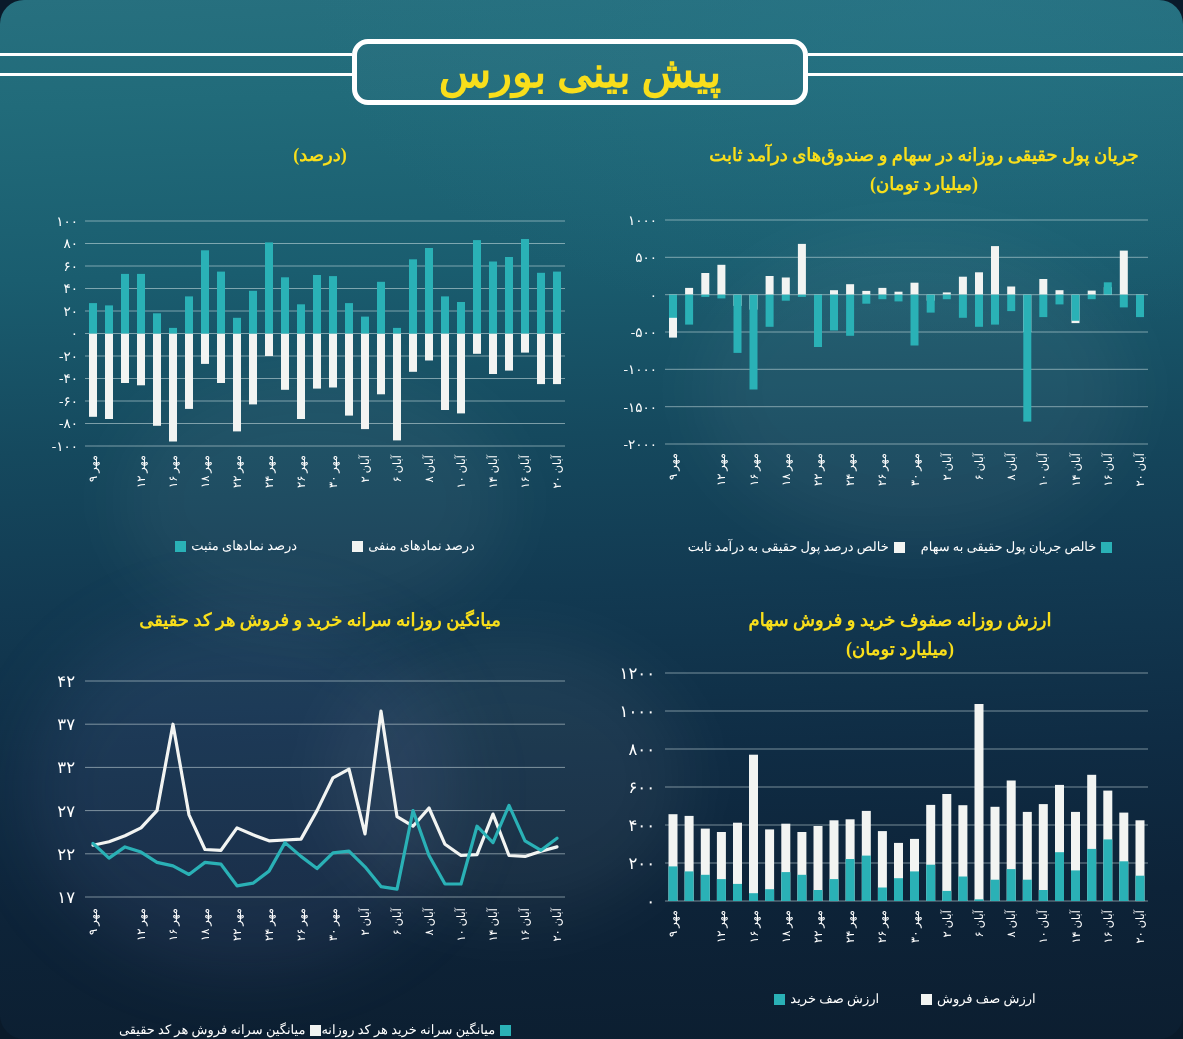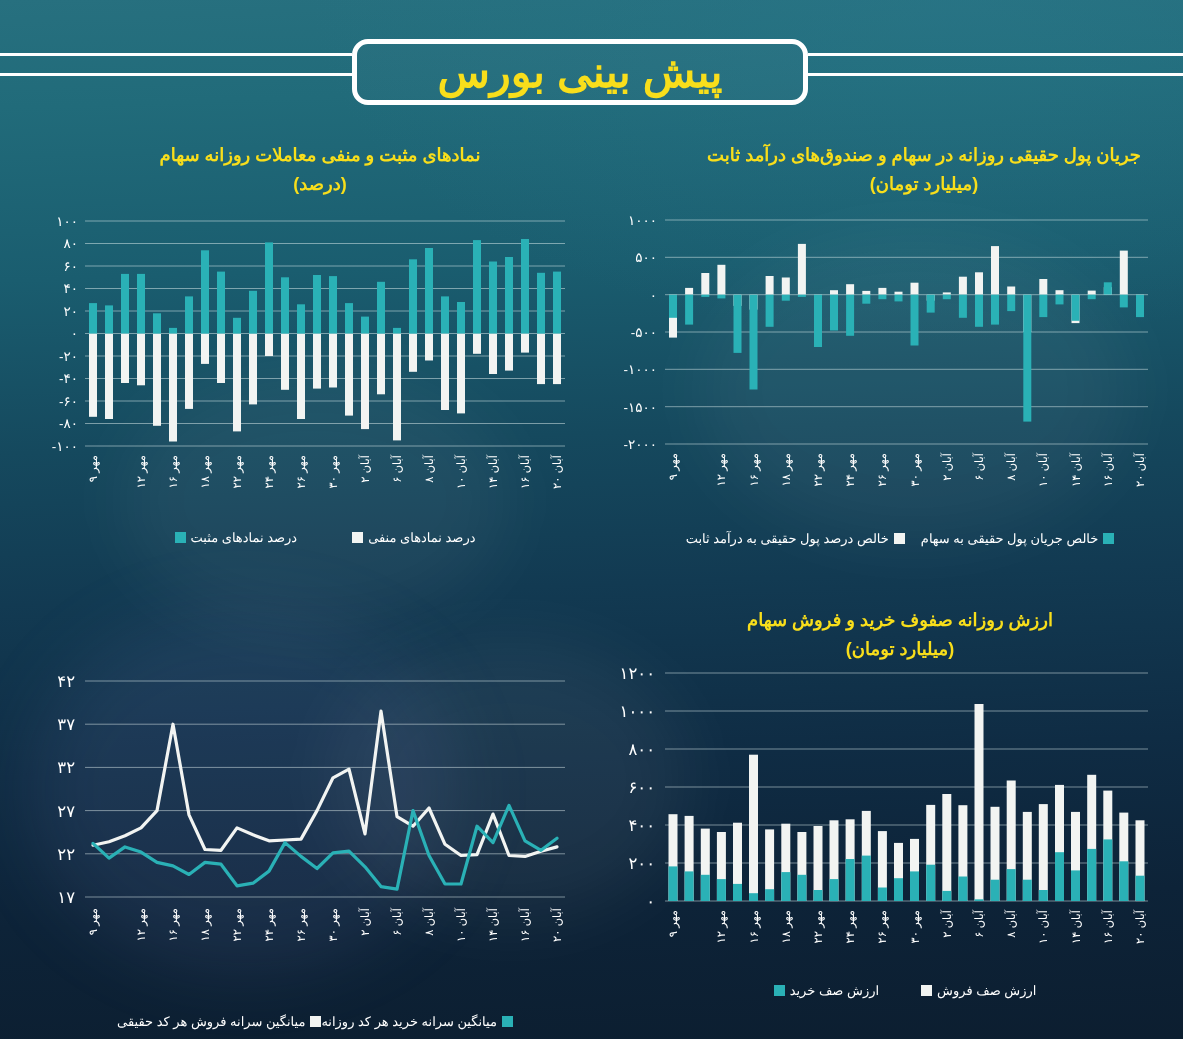--- a/index.html
+++ b/index.html
@@ -5,10 +5,11 @@
   html,body{margin:0;padding:0;background:#0a1a2a;}
   #canvas{
     position:relative;width:1183px;height:1039px;overflow:hidden;
-    font-family:Liberation Sans, sans-serif;
+    font-family:Liberation Serif, serif;
     background:
       radial-gradient(90% 55% at 80% 0%, rgba(45,125,145,0.35), transparent 60%),
       linear-gradient(178deg,#27707f 0%,#216b7a 10%,#1a5d6f 26%,#15495e 42%,#123a52 56%,#0f2c44 72%,#0d2338 86%,#0c1e30 100%);
+    border-radius: 24px;
   }
   .blob{position:absolute;border-radius:50%;filter:blur(35px);pointer-events:none;}
   #blob-1{left:30px;top:610px;width:430px;height:360px;background:rgba(140,150,205,0.11);}

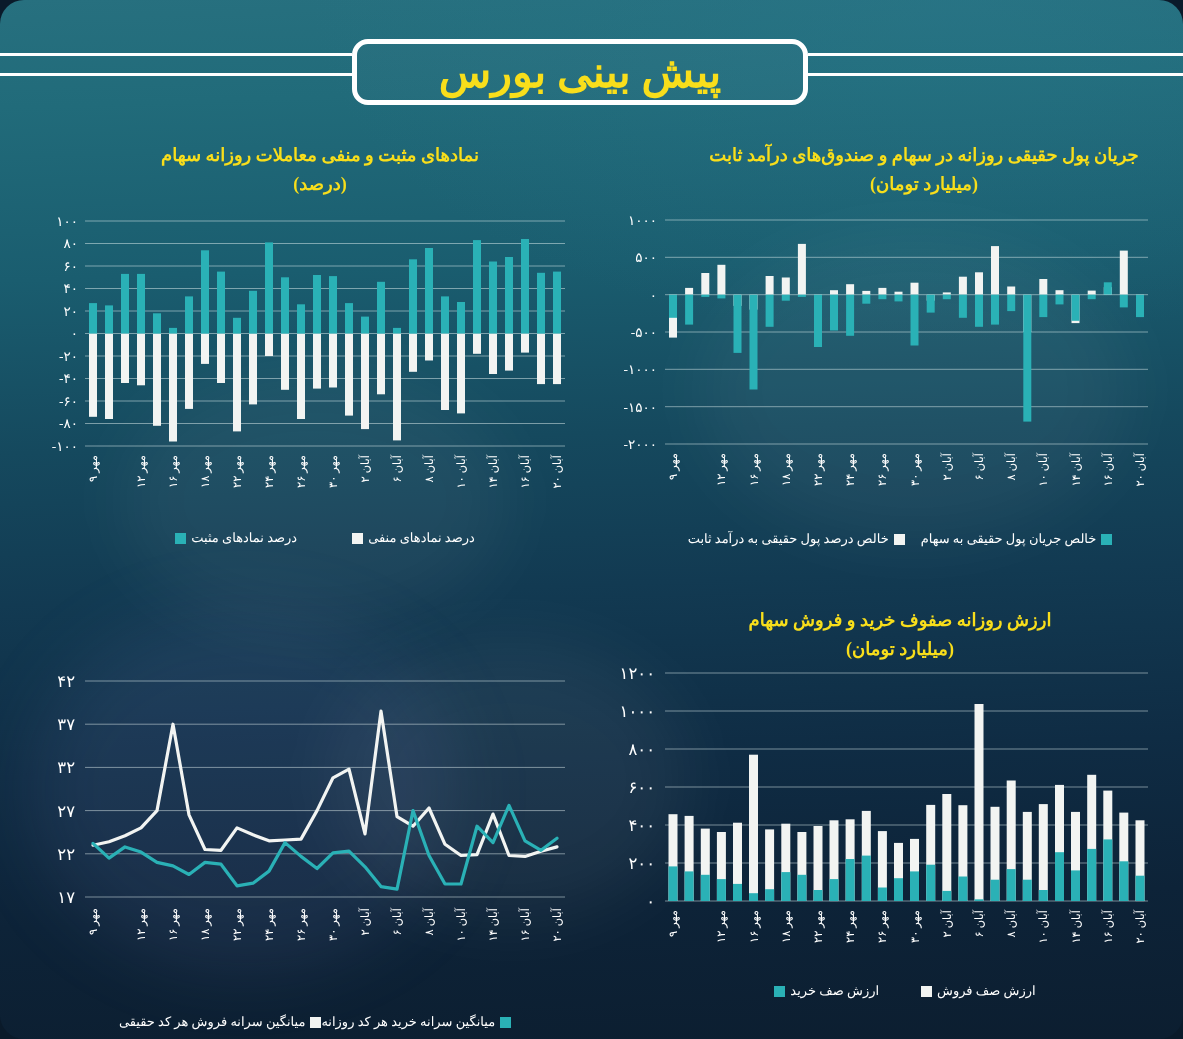--- a/index.html
+++ b/index.html
@@ -73,7 +73,6 @@
   </div>
 
   <div class="chart-title" id="title-symbols">
-    <div>نمادهای مثبت و منفی معاملات روزانه سهام</div>
     <div>(درصد)</div>
   </div>
   <div class="chart-title" id="title-money-flow">

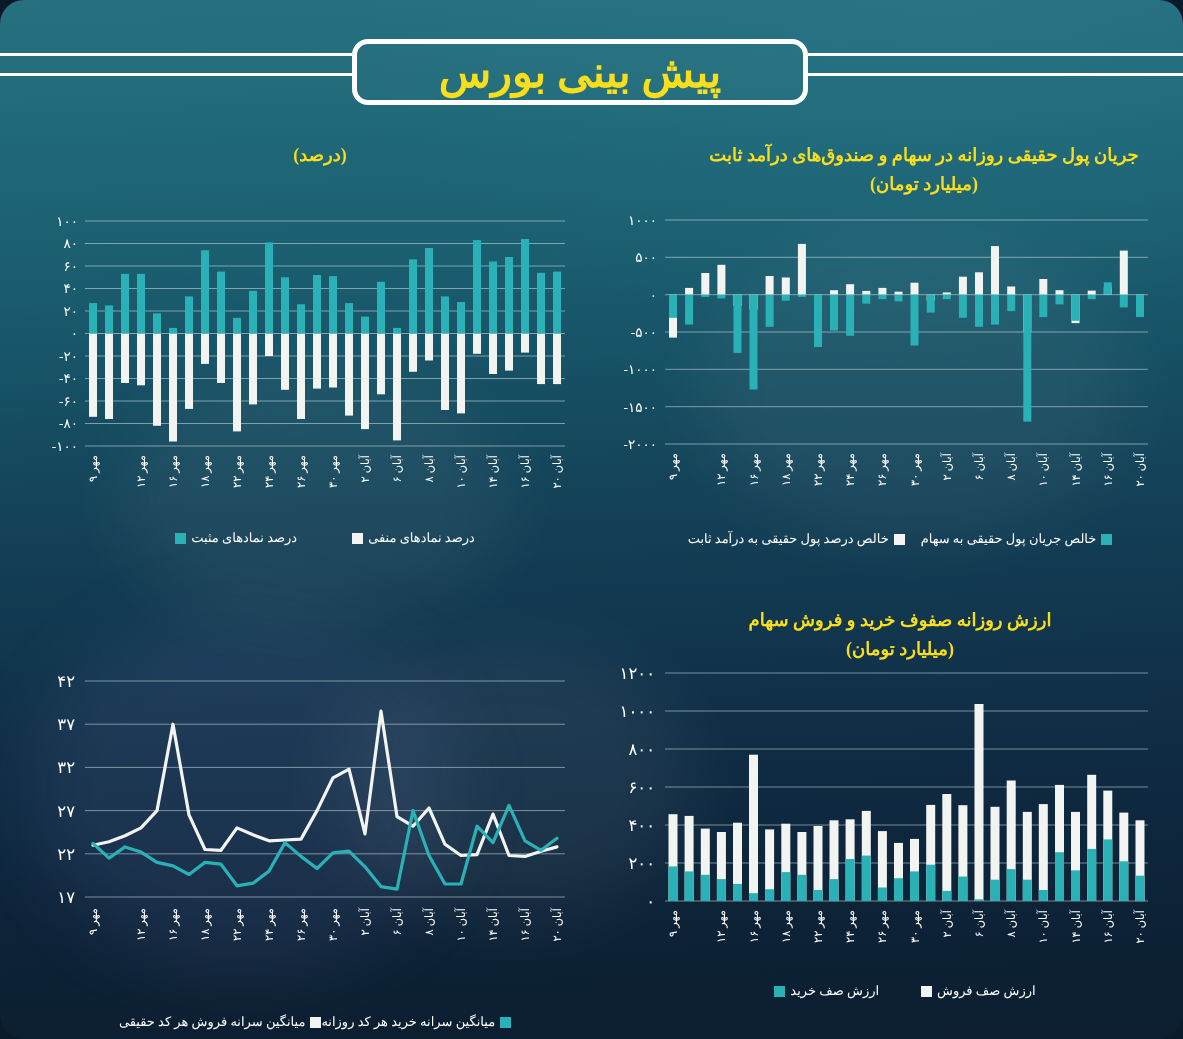--- a/index.html
+++ b/index.html
@@ -44,7 +44,7 @@
 
   .legend{
     position:absolute;display:flex;justify-content:center;align-items:center;
-    color:#ffffff;font-size:13px;direction:ltr;
+    color:#ffffff;font-size:13px;direction:ltr;margin-top:8px;
   }
   .li{display:flex;align-items:center;gap:5px;white-space:nowrap;}
   .ll{direction:rtl;}

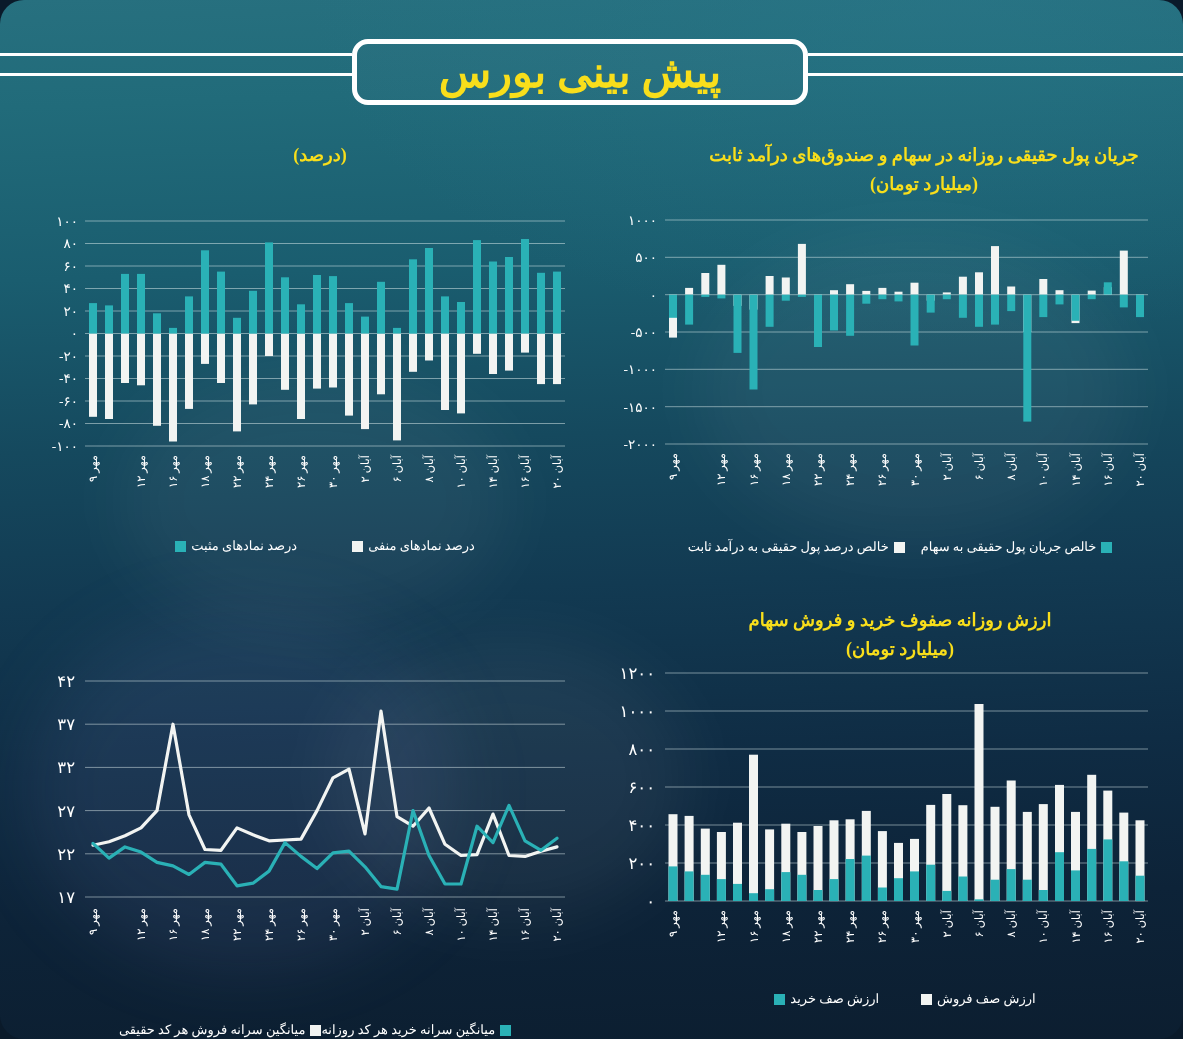--- a/index.html
+++ b/index.html
@@ -80,6 +80,7 @@
     <div>(میلیارد تومان)</div>
   </div>
   <div class="chart-title" id="title-per-capita">
+    <div>میانگین روزانه سرانه خرید و فروش هر کد حقیقی</div>
   </div>
   <div class="chart-title" id="title-queues">
     <div>ارزش روزانه صفوف خرید و فروش سهام</div>

